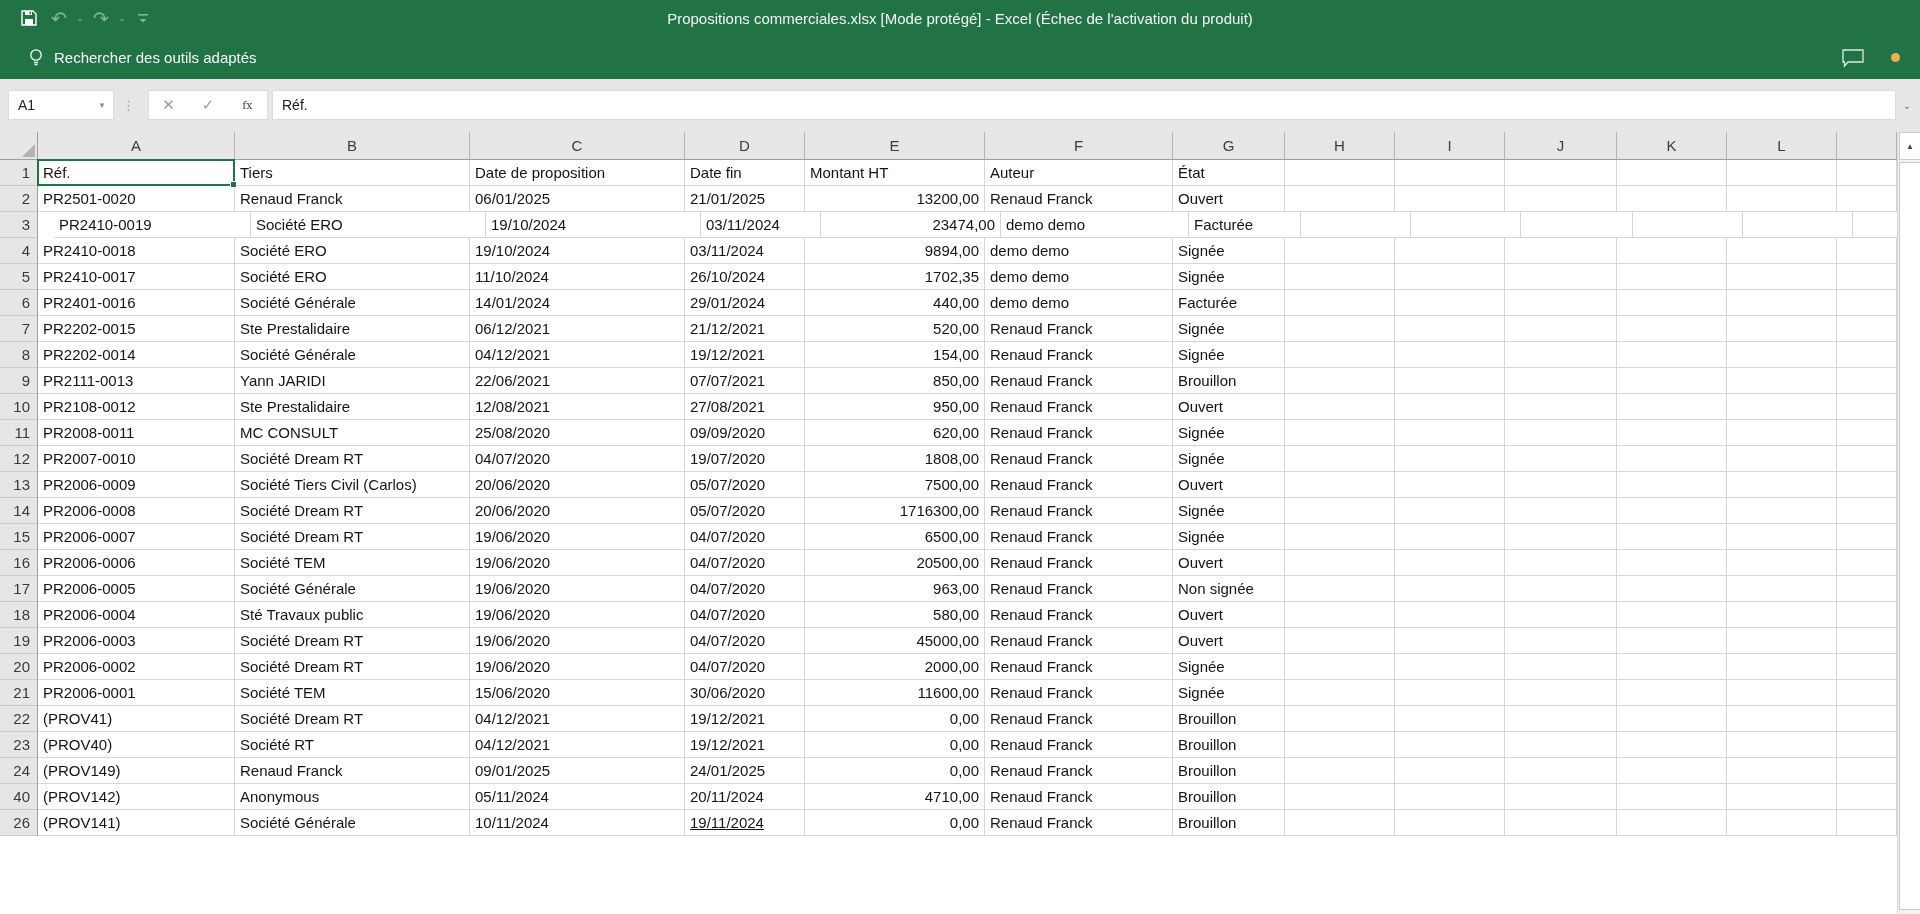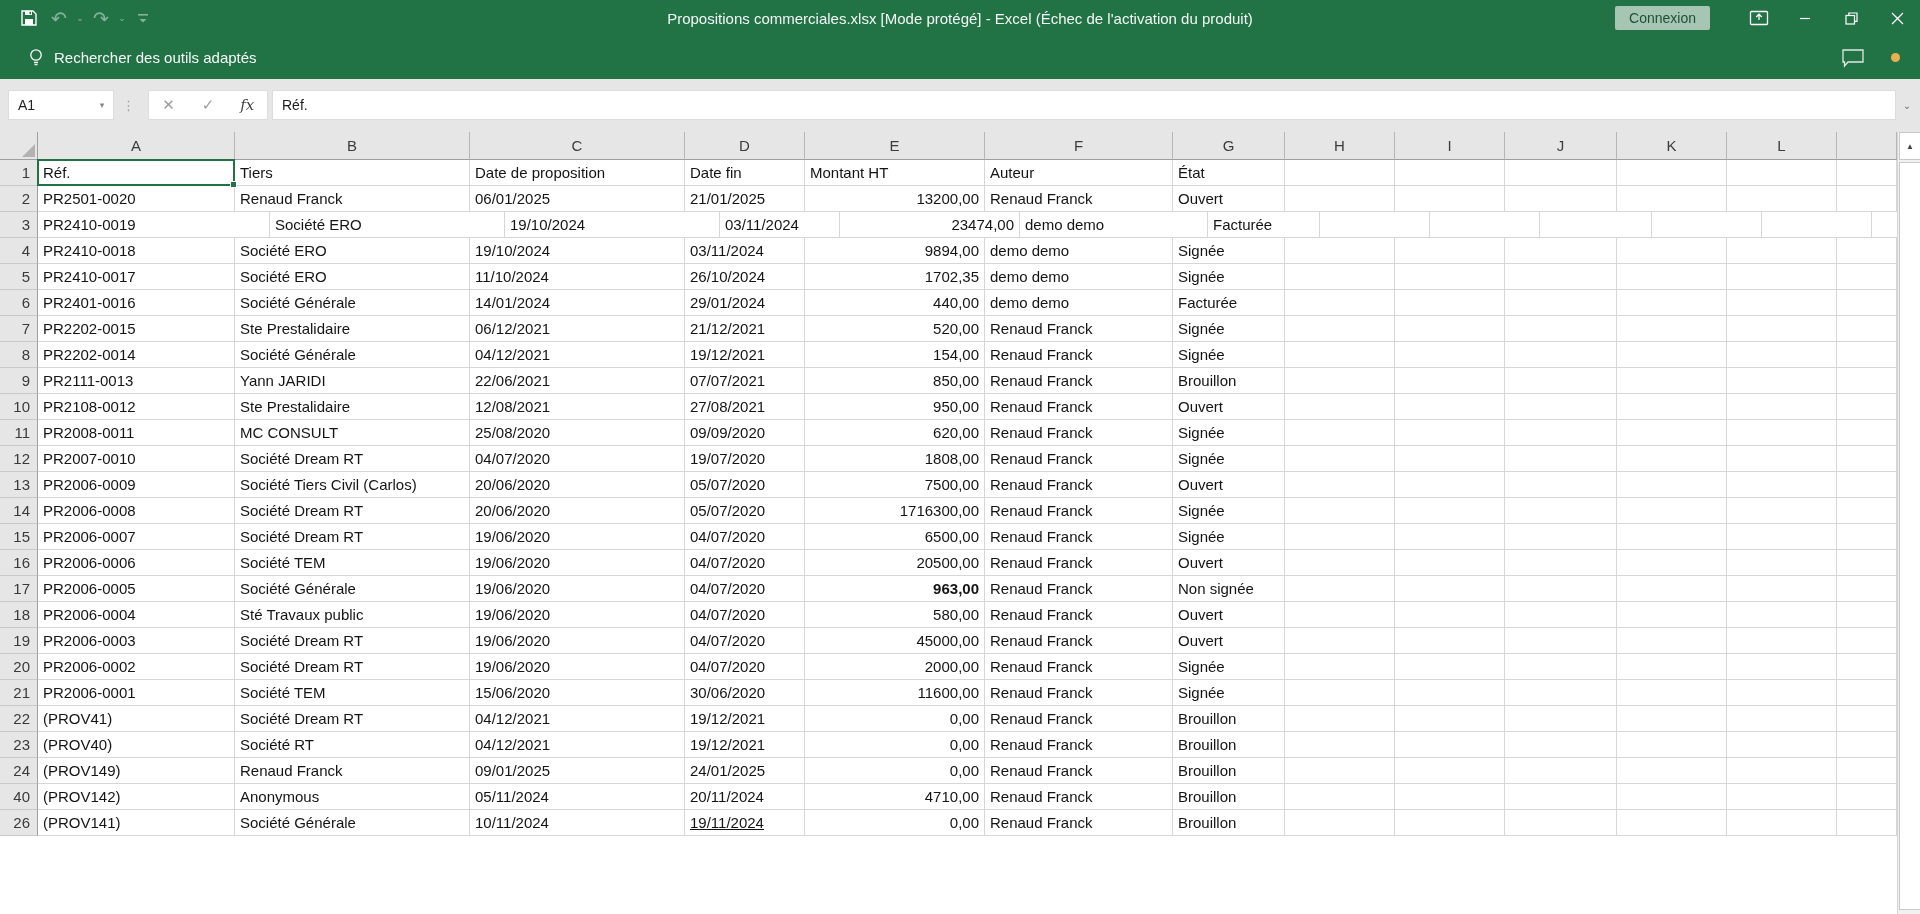--- a/index.html
+++ b/index.html
@@ -89,31 +89,6 @@
       </div>
     </div>
     <div class="win-title">Propositions commerciales.xlsx  [Mode protégé]  -  Excel (Échec de l'activation du produit)</div>
-    <div class="title-right">
-      <div class="connexion">Connexion</div>
-      <div class="ribbon-display">
-        <svg width="20" height="20" viewBox="0 0 20 20">
-            <rect x="1.5" y="3.5" width="17" height="13" rx="1" fill="none" stroke="#fff" stroke-width="1.3"></rect>
-            <path d="M10 12 V6.5 M7.2 9 L10 6.2 L12.8 9" fill="none" stroke="#fff" stroke-width="1.3"></path>
-          </svg>
-      </div>
-      <div class="win-btn">
-        <svg width="12" height="12" viewBox="0 0 12 12">
-            <line x1="1" y1="6.5" x2="11" y2="6.5" stroke="#fff" stroke-width="1.2"></line>
-          </svg>
-      </div>
-      <div class="win-btn">
-        <svg width="13" height="13" viewBox="0 0 13 13">
-            <rect x="1" y="3.5" width="8.5" height="8.5" fill="none" stroke="#fff" stroke-width="1.2"></rect>
-            <path d="M3.8 3.5 V1 H12 V9.3 H9.5" fill="none" stroke="#fff" stroke-width="1.2"></path>
-          </svg>
-      </div>
-      <div class="win-btn">
-        <svg width="13" height="13" viewBox="0 0 13 13">
-            <path d="M1 1 L12 12 M12 1 L1 12" stroke="#fff" stroke-width="1.3"></path>
-          </svg>
-      </div>
-    </div>
   </div>
 
   <div class="ribbon">

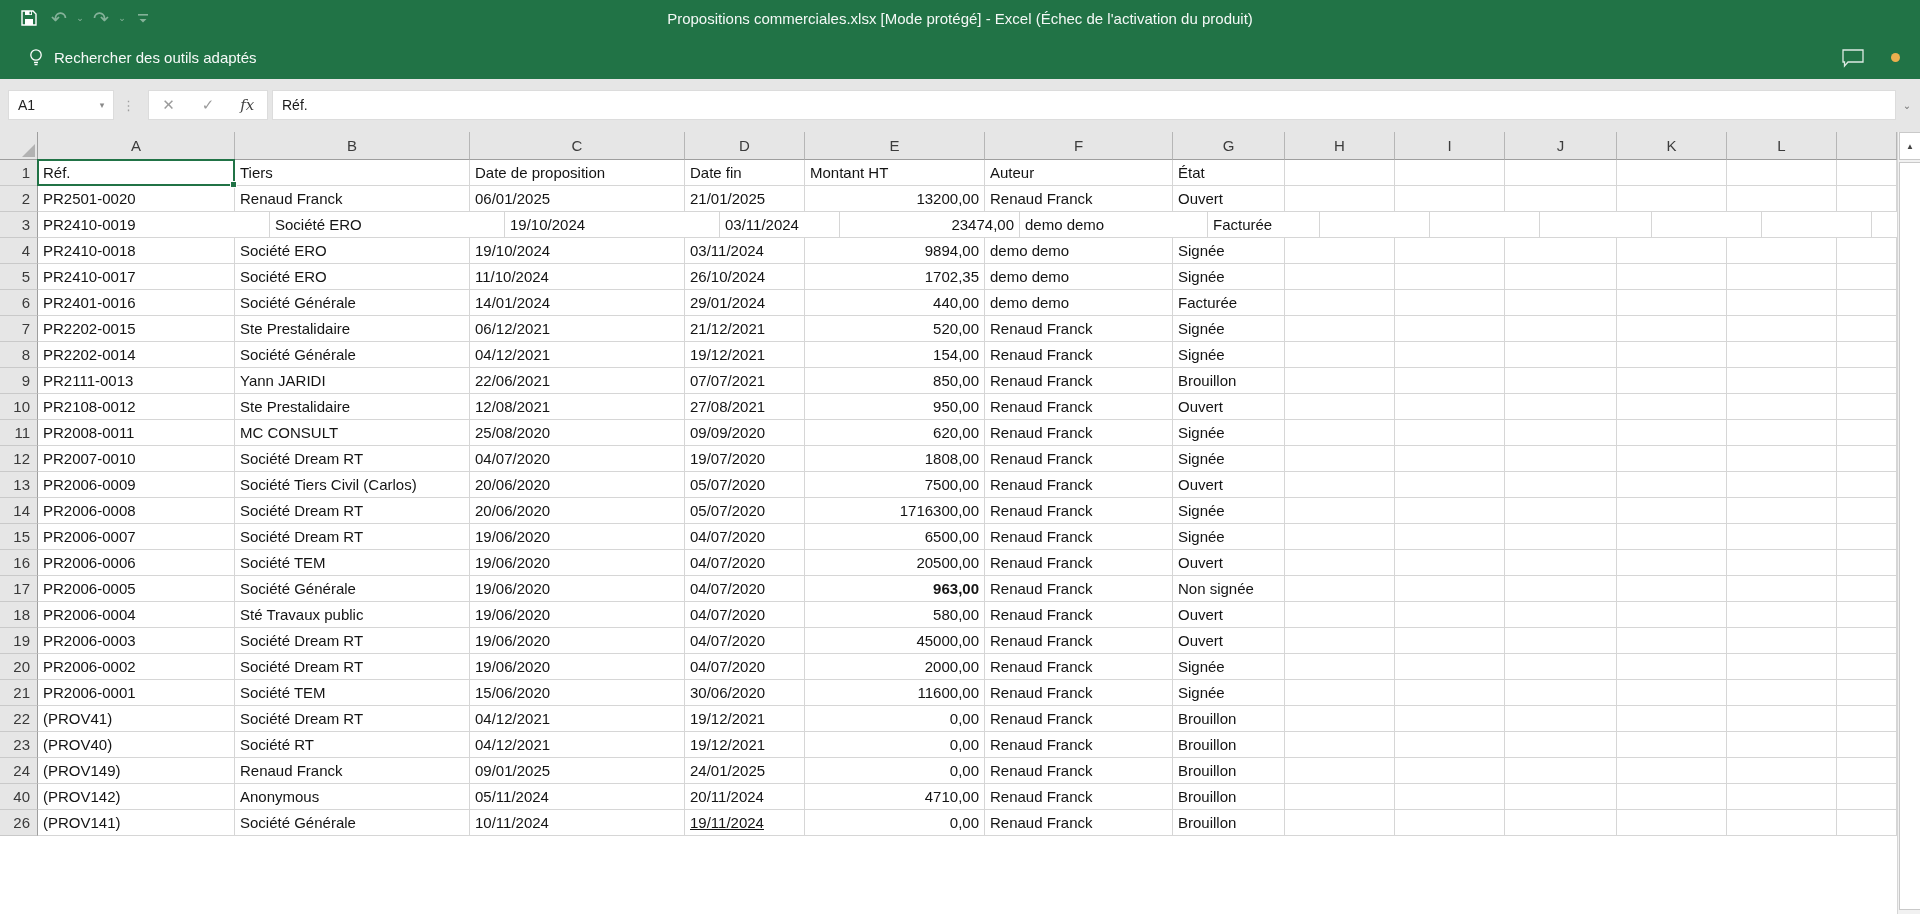--- a/index.html
+++ b/index.html
@@ -35,7 +35,7 @@
   .fbar-dots { position:absolute; left:122px; top:11px; height:30px; display:flex; align-items:center; color:#9e9e9e; font-size:13px; letter-spacing:0; }
   .fbtns { position:absolute; left:148px; top:11px; width:120px; height:30px; background:#fff; border:1px solid #dcdcdc; display:flex; align-items:center; justify-content:space-around; }
   .fbtn { font-size:15px; color:#9b9b9b; width:32px; text-align:center; }
-  .fx { font-family:"DejaVu Serif", serif; font-style:italic; color:#444; font-size:15px; }
+  .fx { font-family:"DejaVu Serif", serif; color:#444; font-size:11px; }
   .finput { position:absolute; left:272px; top:11px; right:24px; height:30px; background:#fff; border:1px solid #dcdcdc; display:flex; align-items:center; padding-left:9px; font-size:14px; color:#1a1a1a; }
   .fbar-chev { position:absolute; right:4px; top:11px; height:30px; width:18px; display:flex; align-items:center; justify-content:center; color:#777; font-size:10px; }
 

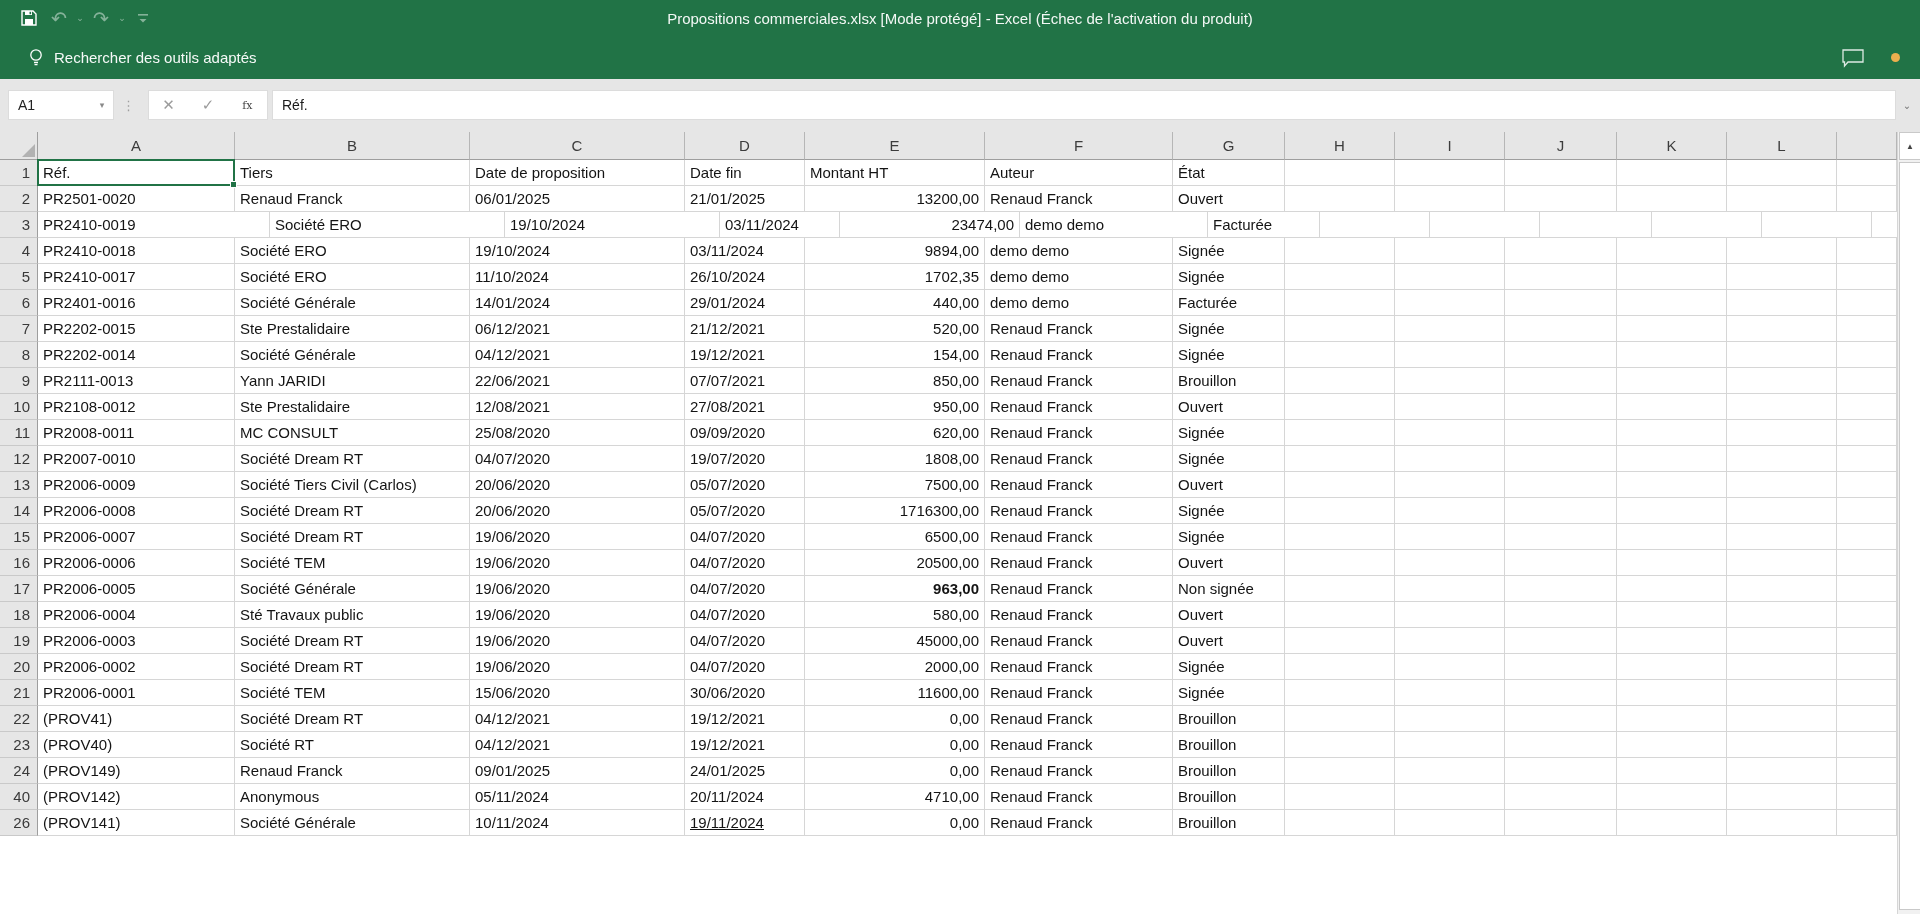--- a/index.html
+++ b/index.html
@@ -180,7 +180,7 @@
         </div>
         <div class="row">
           <div class="rownum">3</div>
-          <div class="cell" style="width: 232px;">PR2410-0019</div>
+          <div class="cell" style="width: 197px; margin-left: 16px;">PR2410-0019</div>
           <div class="cell" style="width: 235px;">Société ERO</div>
           <div class="cell" style="width: 215px;">19/10/2024</div>
           <div class="cell" style="width: 120px;">03/11/2024</div>

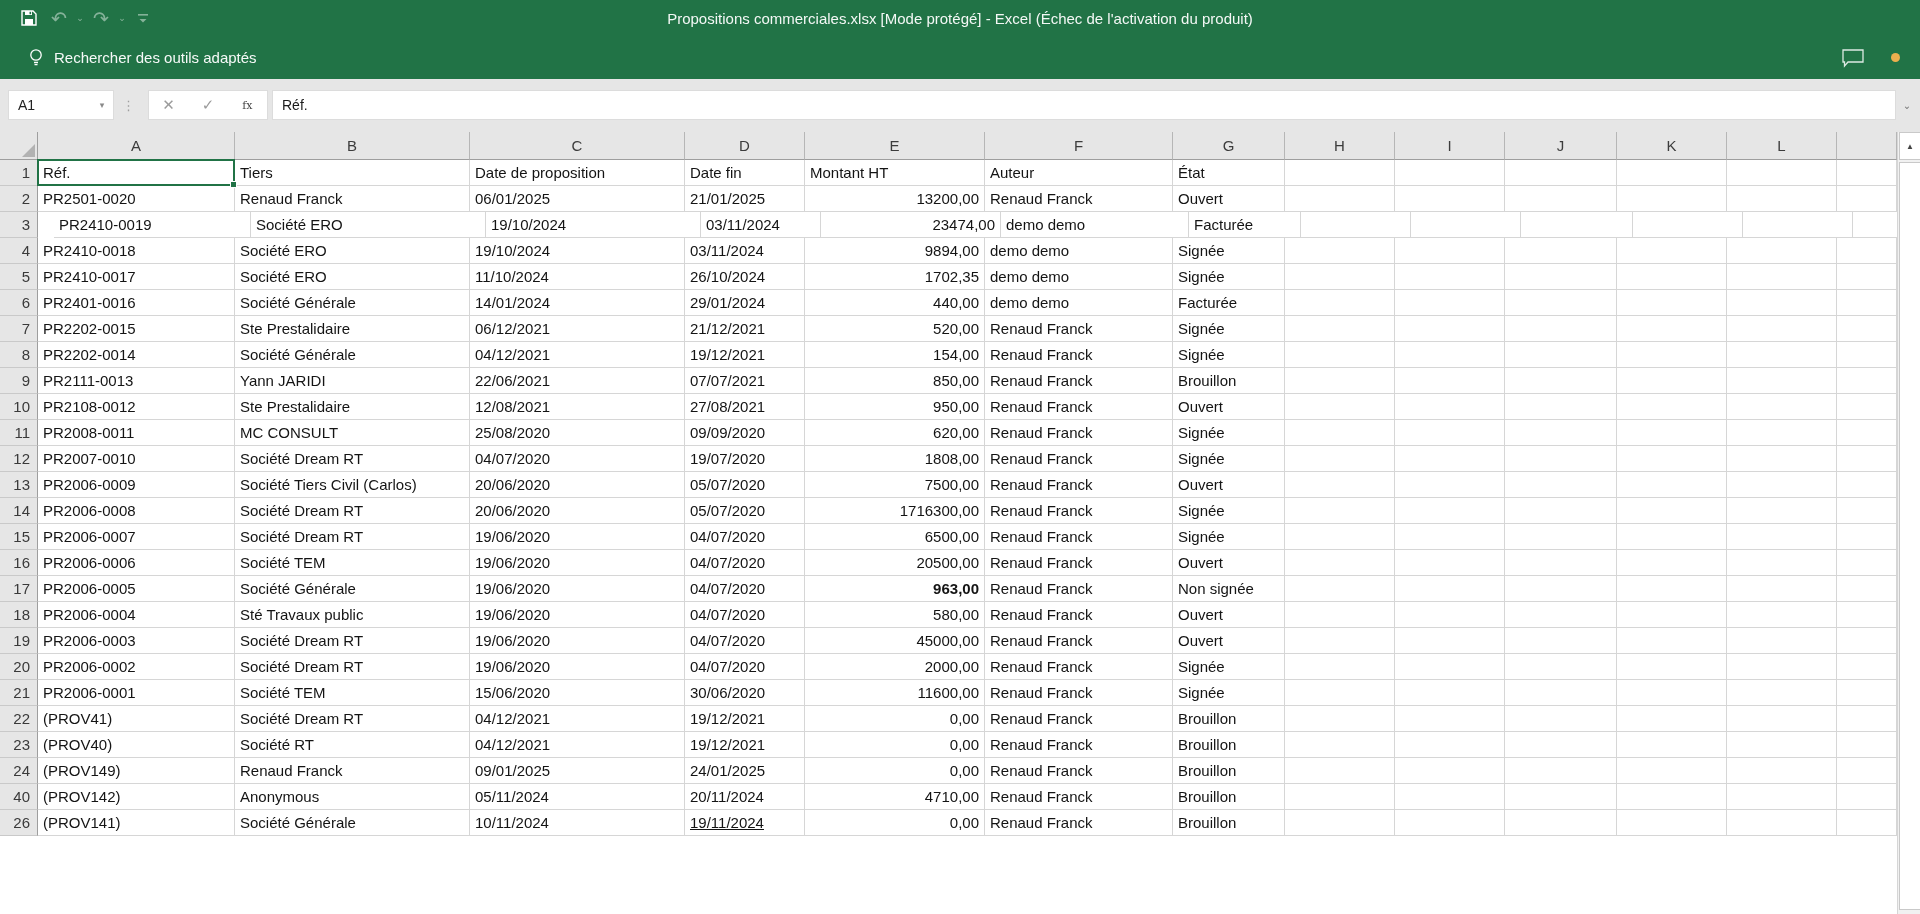--- a/index.html
+++ b/index.html
@@ -408,7 +408,7 @@
           <div class="cell" style="width: 235px;">Société Générale</div>
           <div class="cell" style="width: 215px;">19/06/2020</div>
           <div class="cell" style="width: 120px;">04/07/2020</div>
-          <div class="cell num" style="width: 180px; font-weight: bold;">963,00</div>
+          <div class="cell num" style="width: 180px;">963,00</div>
           <div class="cell" style="width: 188px;">Renaud Franck</div>
           <div class="cell" style="width: 112px;">Non signée</div>
           <div class="cell" style="width: 110px;"></div>

